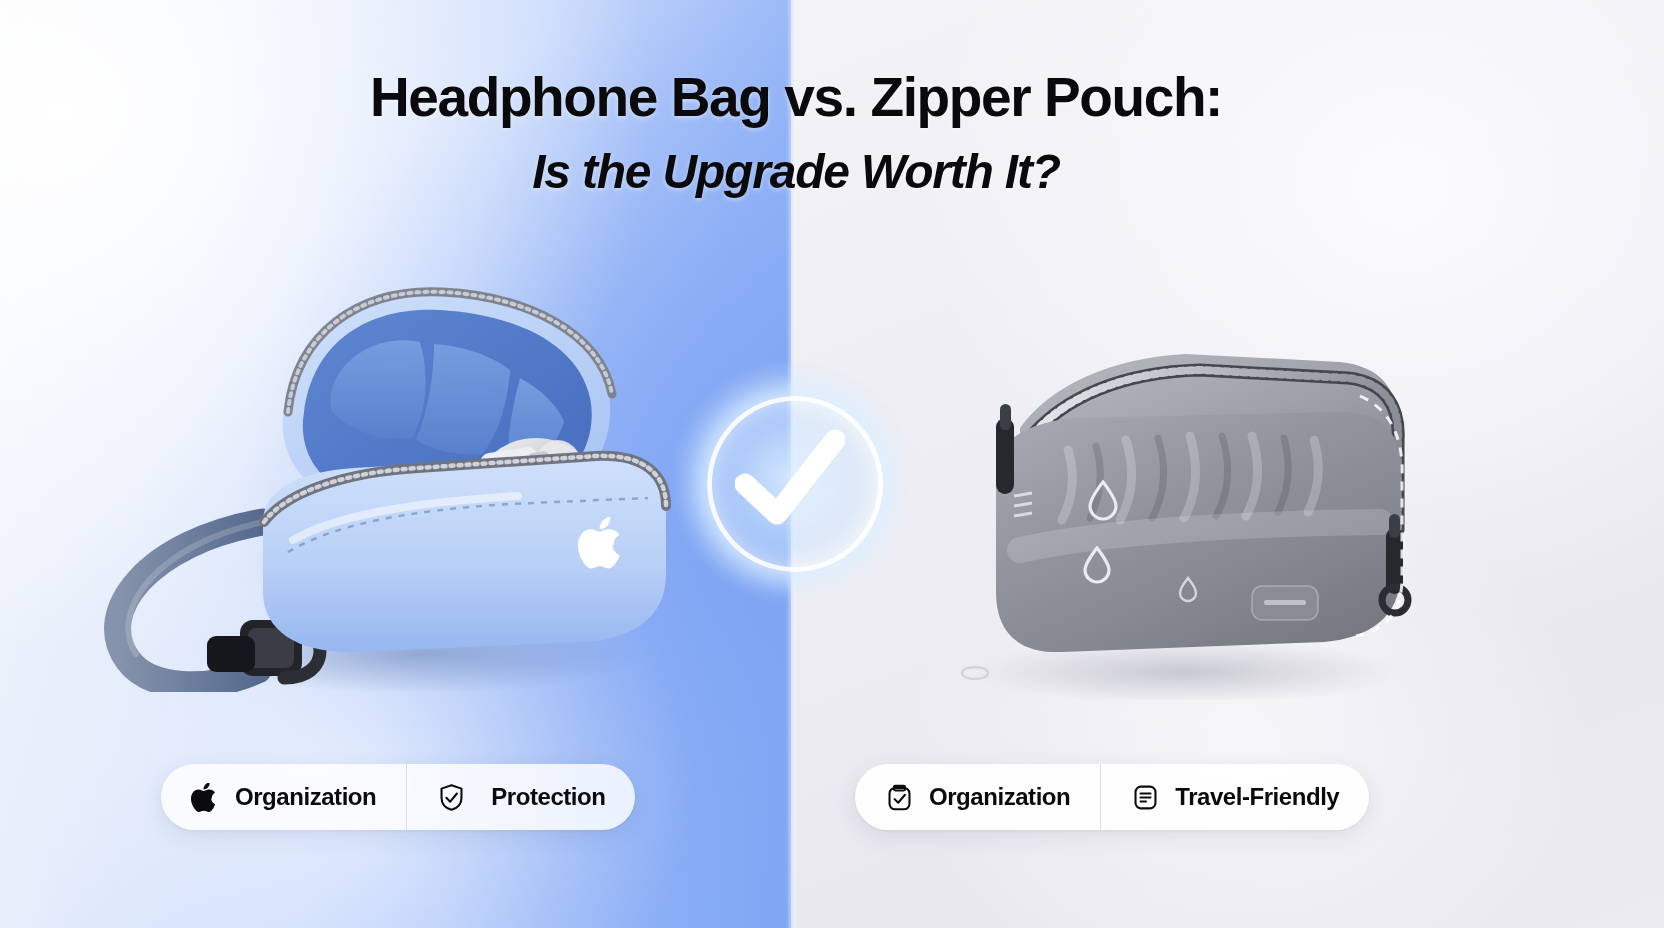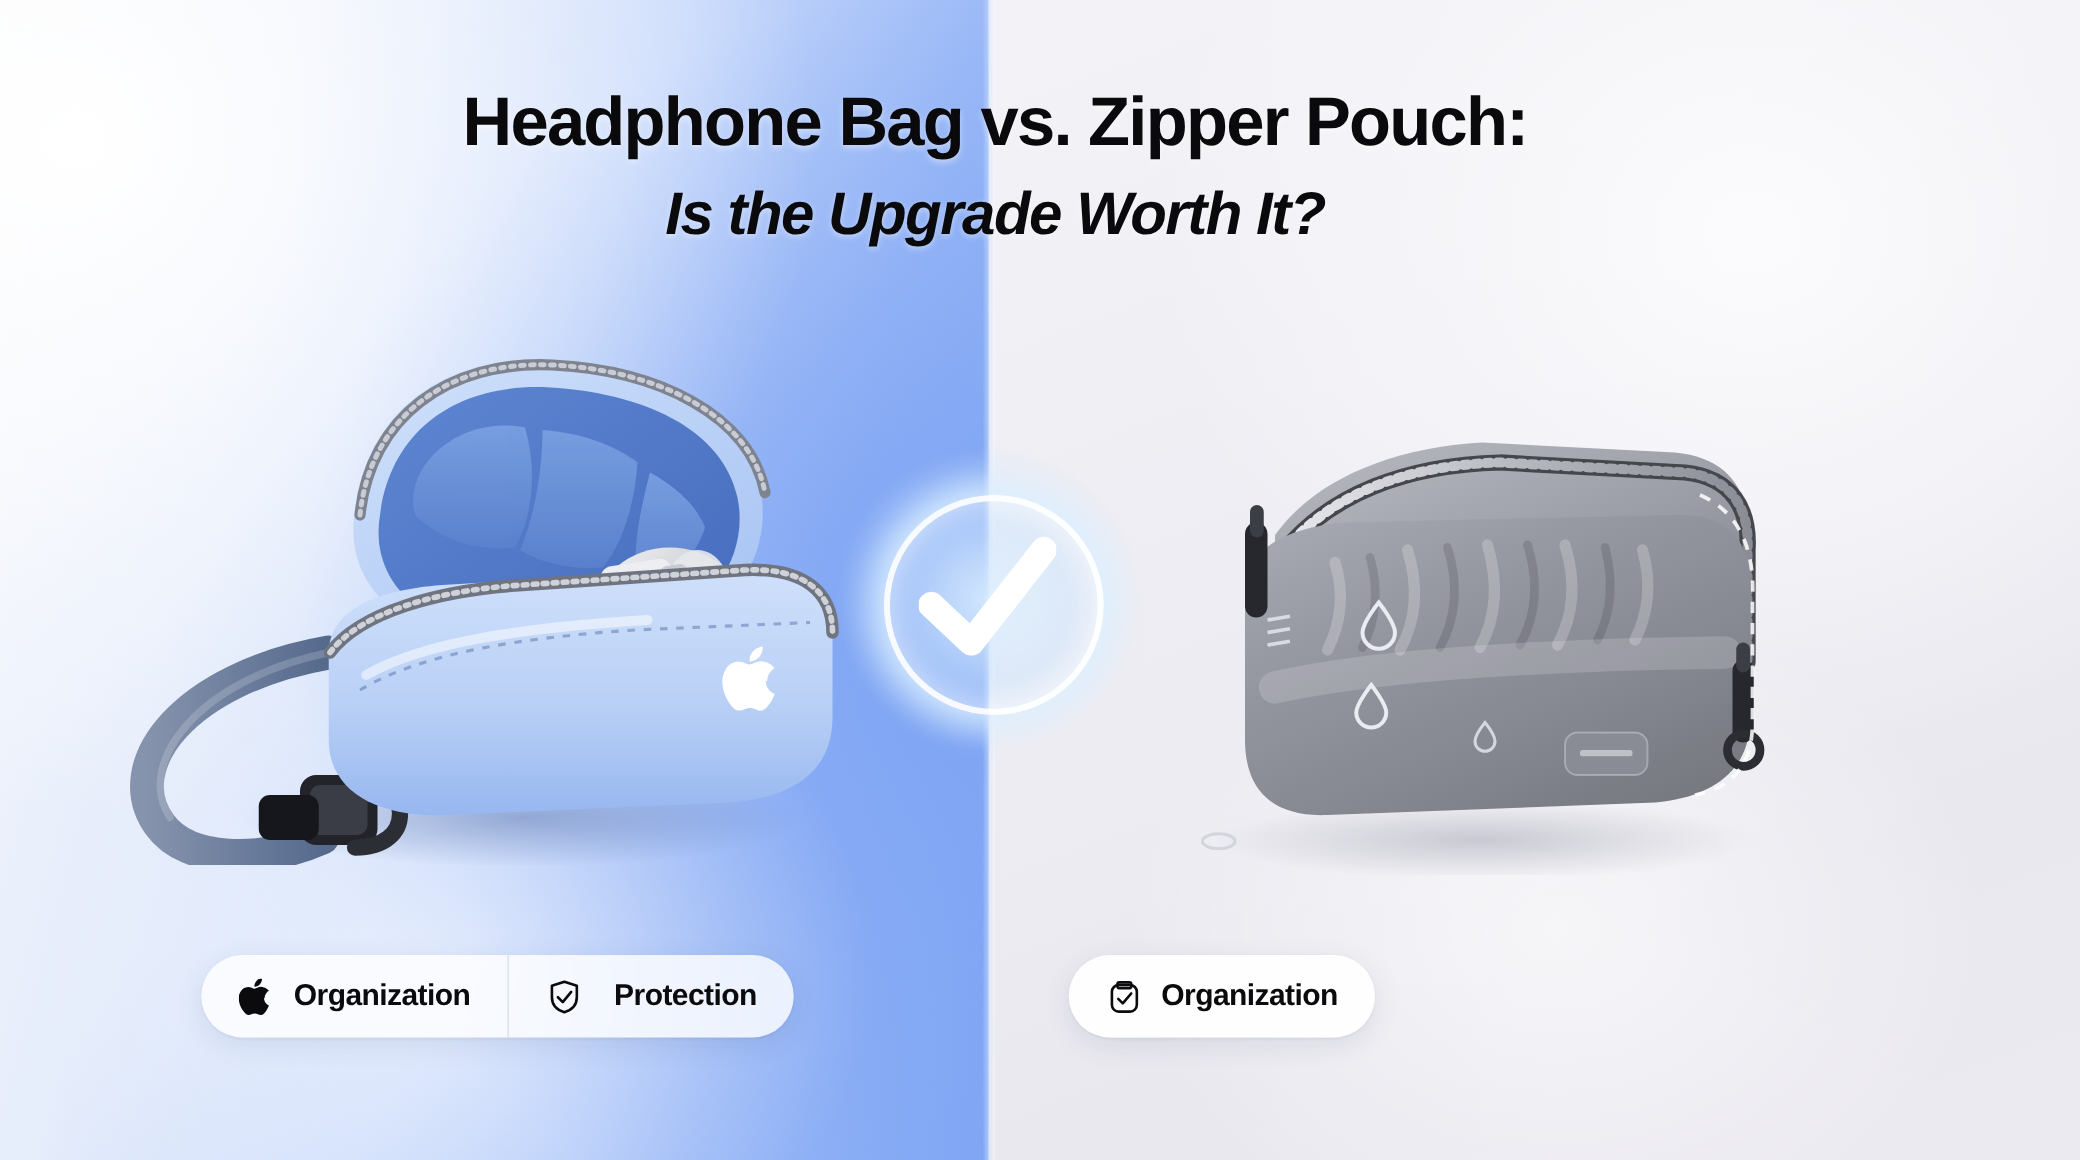--- a/index.html
+++ b/index.html
@@ -306,6 +306,17 @@
       </svg>
       <span class="lb">Organization</span>
     </div>
+    <div class="seg">
+      <svg class="ic" viewBox="0 0 32 32">
+        <rect x="5" y="4" width="22" height="24" rx="6" fill="none" stroke="currentColor" stroke-width="2.3"></rect>
+        <g stroke="currentColor" stroke-width="2.3" stroke-linecap="round">
+          <line x1="10.5" y1="11.5" x2="21.5" y2="11.5"></line>
+          <line x1="10.5" y1="16" x2="21.5" y2="16"></line>
+          <line x1="10.5" y1="20.5" x2="16.5" y2="20.5"></line>
+        </g>
+      </svg>
+      <span class="lb">Travel-Friendly</span>
+    </div>
   </div>
 
 </div>

